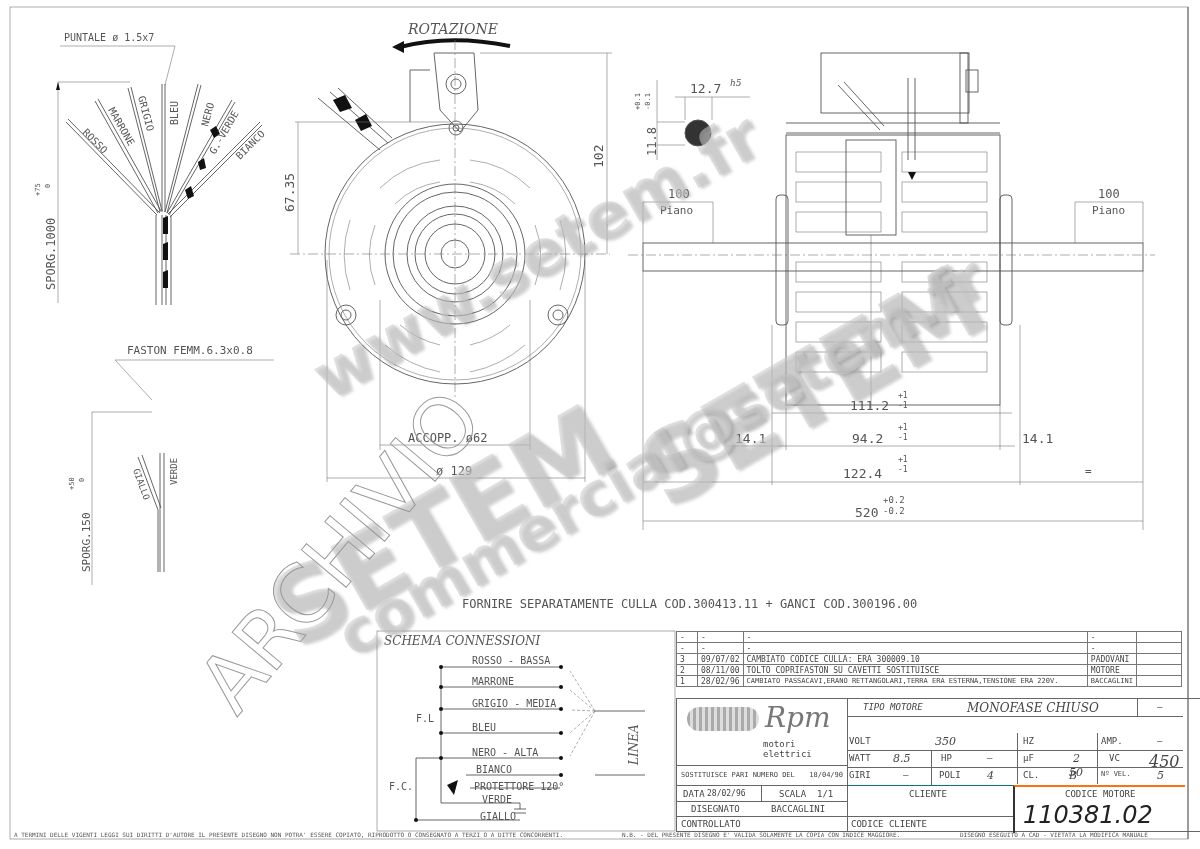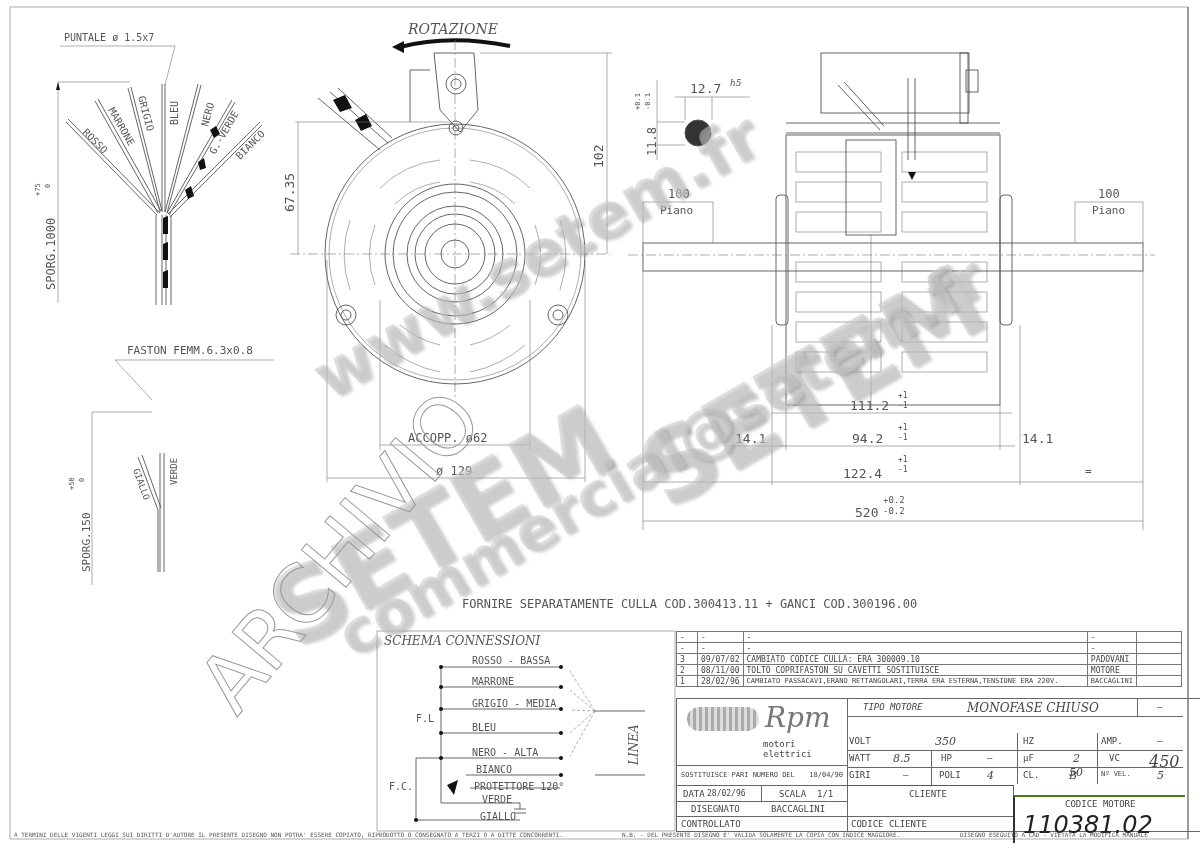--- a/index.html
+++ b/index.html
@@ -414,7 +414,7 @@
     <span style="position:absolute;left:0;top:30px;width:166px;border-top:1px solid #666;"></span>
     <span style="position:absolute;left:4px;top:33px;">CODICE CLIENTE</span>
   </div>
-  <div style="position:absolute;left:336px;top:96px;width:170px;height:46px;border-top:2px solid #4d7c0f;border-left:2px solid #333;">
+  <div style="position:absolute;left:336px;top:86px;width:170px;height:46px;border-top:2px solid #f97316;border-left:2px solid #333;">
     <span style="position:absolute;left:50px;top:2px;">CODICE MOTORE</span>
     <span class="ital" style="position:absolute;left:8px;top:14px;font-size:24px;color:#222;font-family:'DejaVu Sans',sans-serif;font-style:italic;font-weight:normal;">110381.02</span>
   </div>

